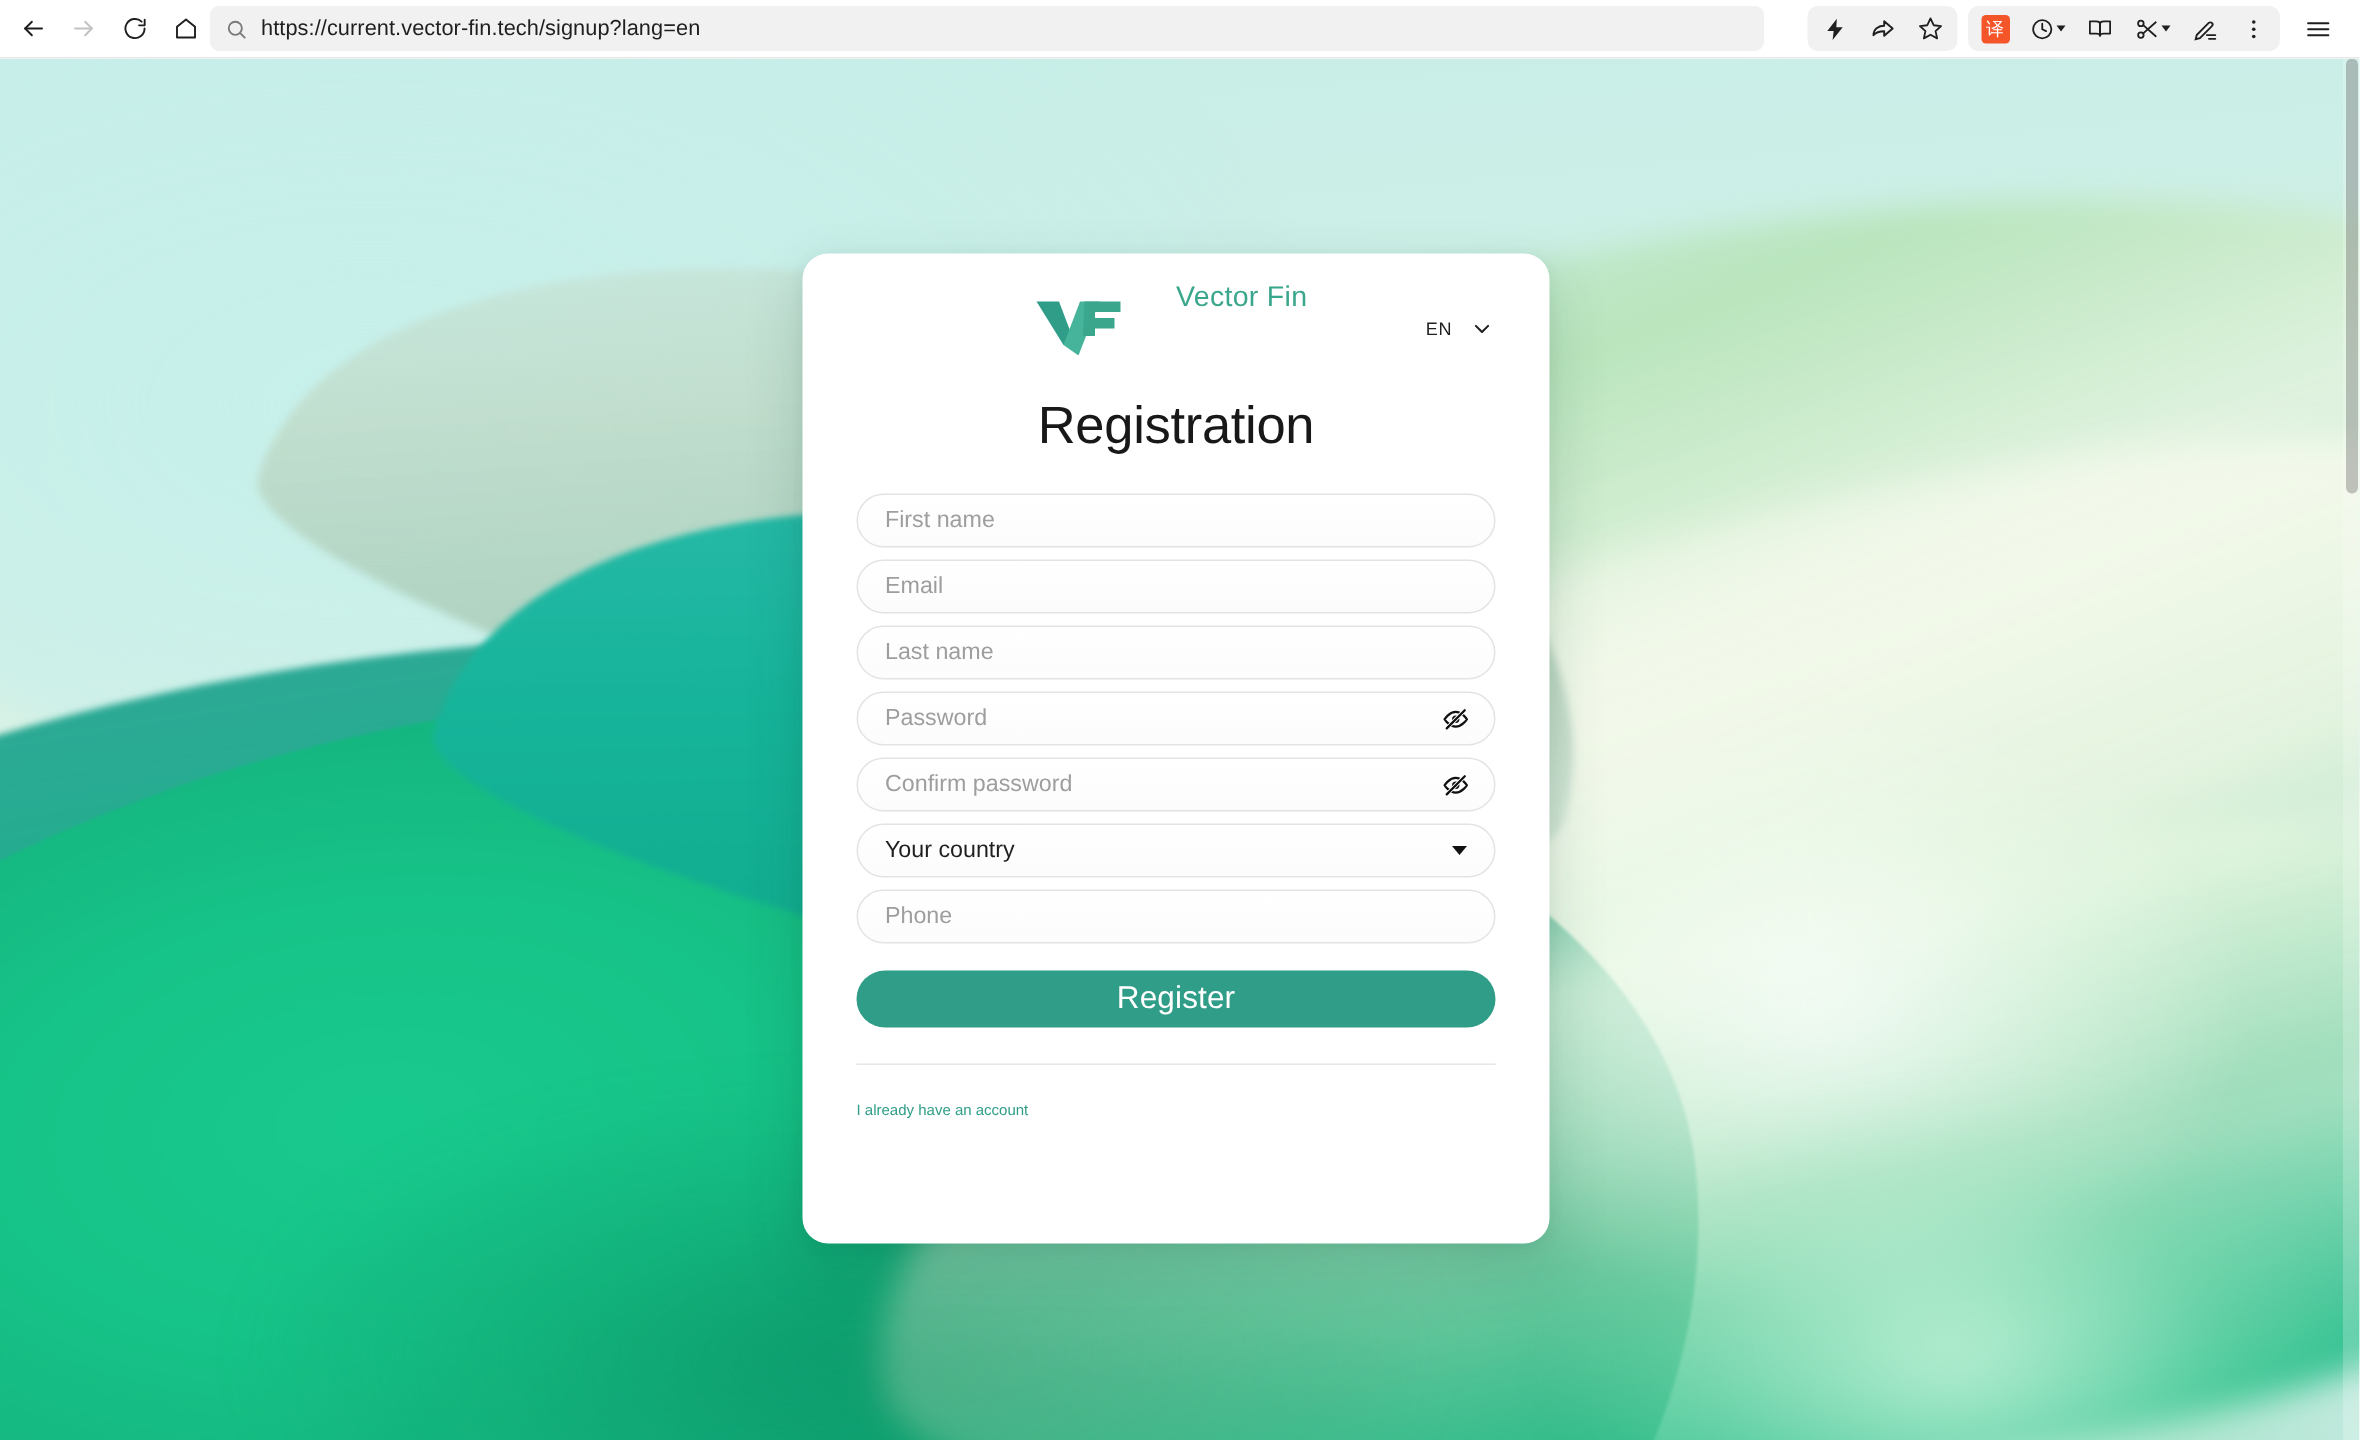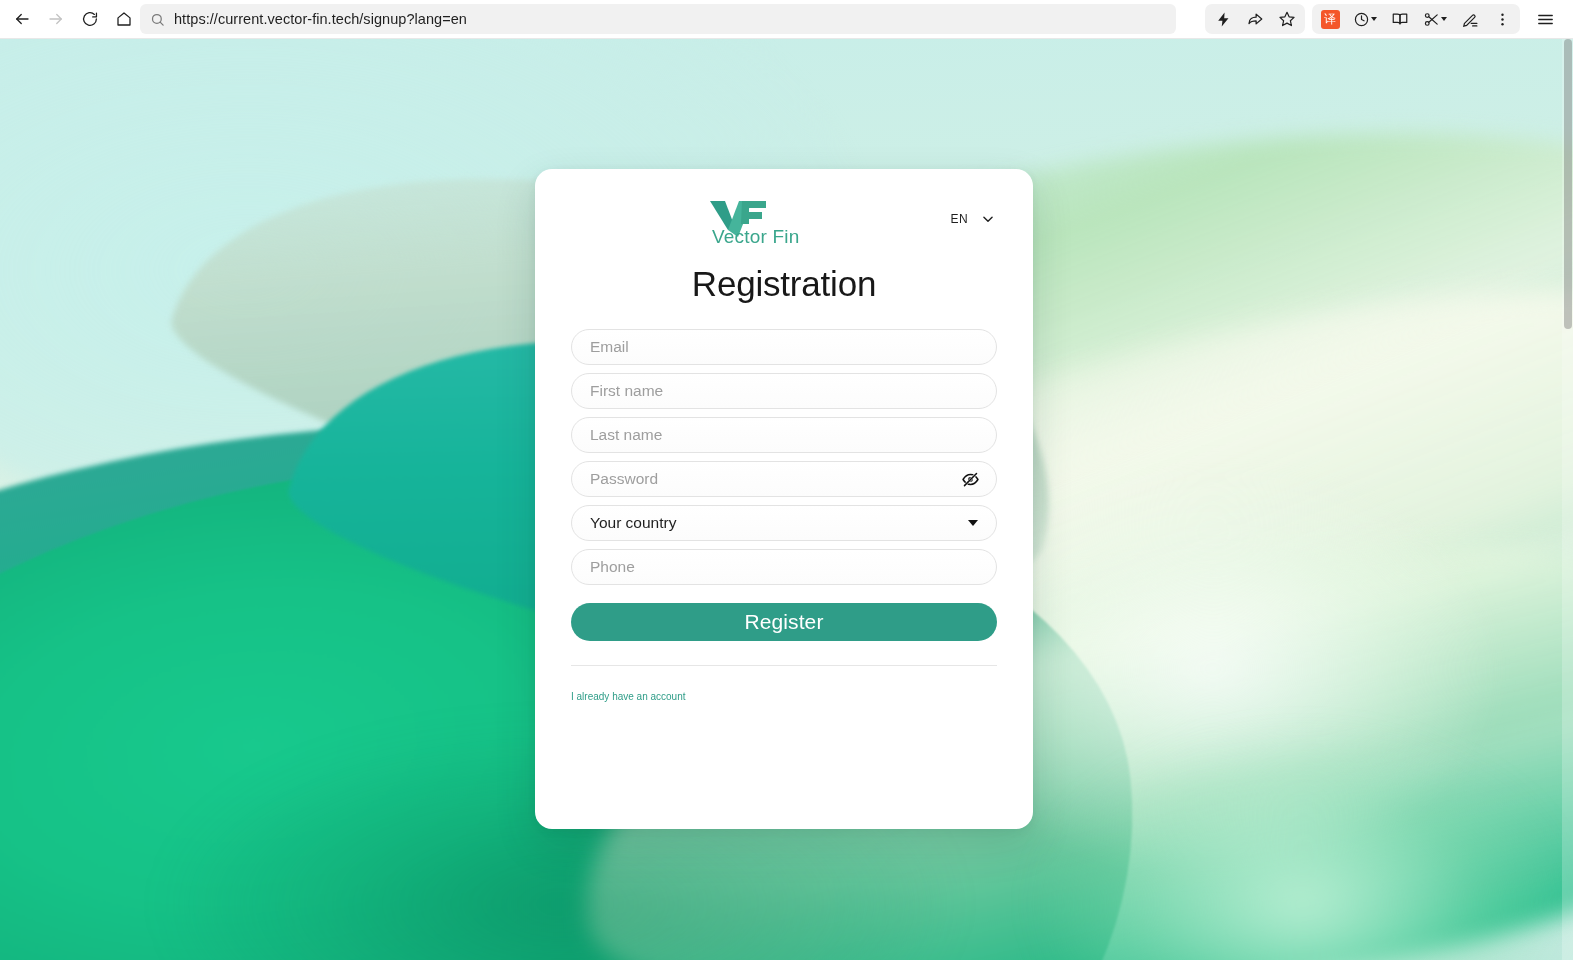--- a/index.html
+++ b/index.html
@@ -249,8 +249,6 @@
 
   .brand {
     display: flex;
-    flex-direction: column;
-    align-items: center;
     margin-left: 118px;
     position: relative;
   }

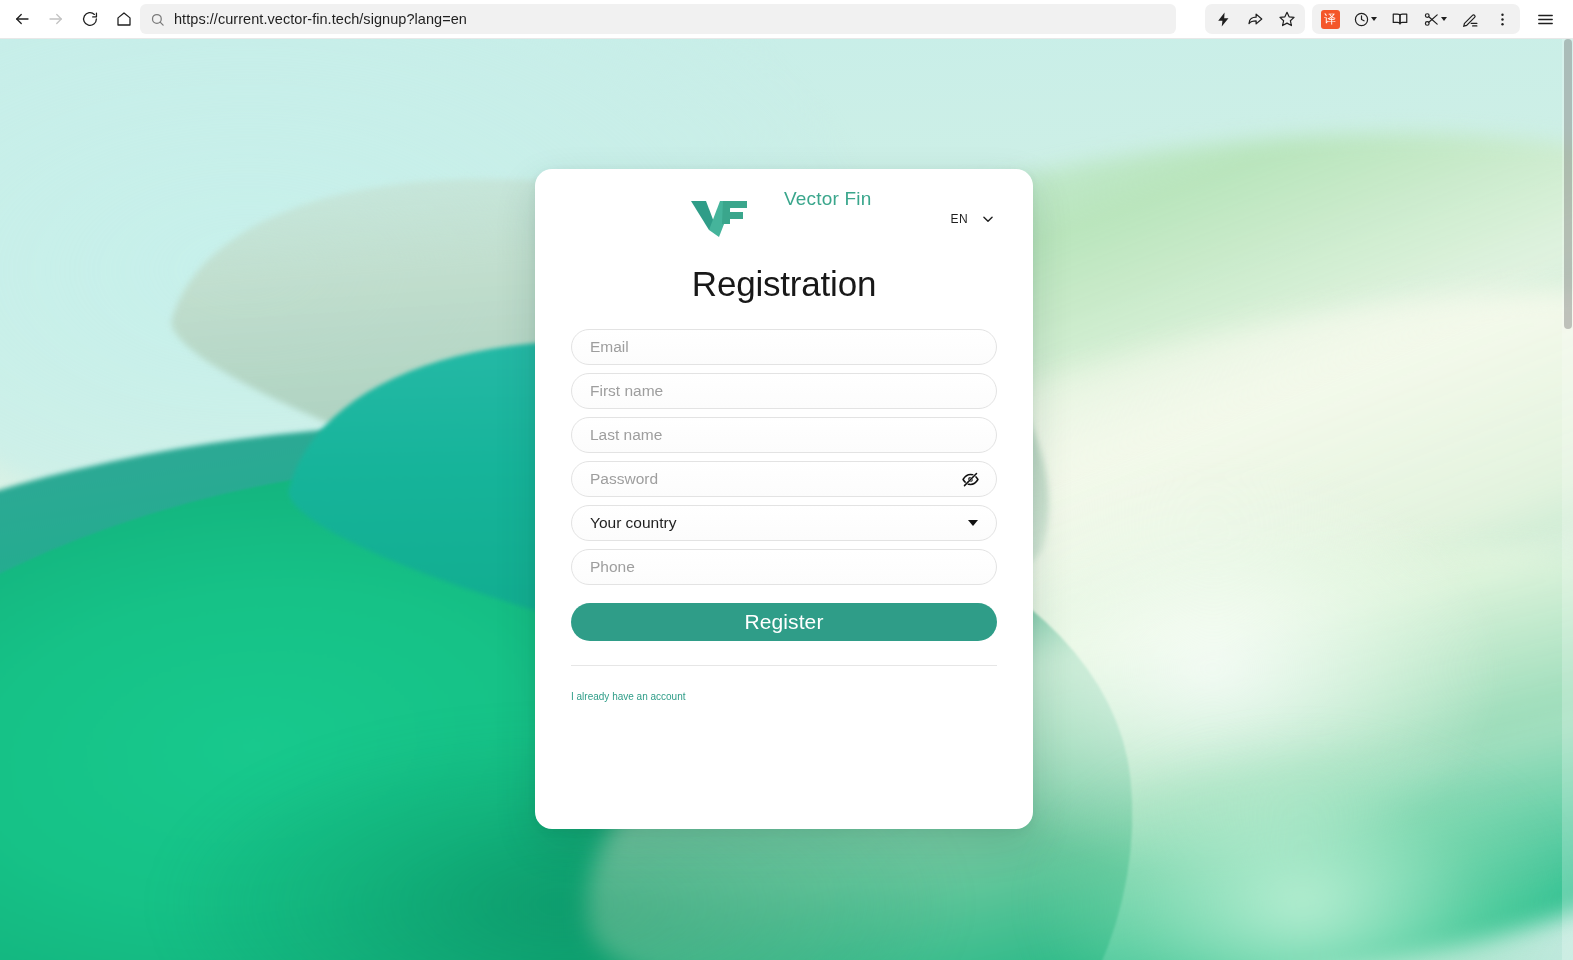--- a/index.html
+++ b/index.html
@@ -529,11 +529,11 @@
     <div class="form">
 
       <div class="field">
+        <input type="text" placeholder="First name" style="">
+      </div>
+
+      <div class="field">
         <input type="text" placeholder="Email" style="">
-      </div>
-
-      <div class="field">
-        <input type="text" placeholder="First name" style="">
       </div>
 
       <div class="field">

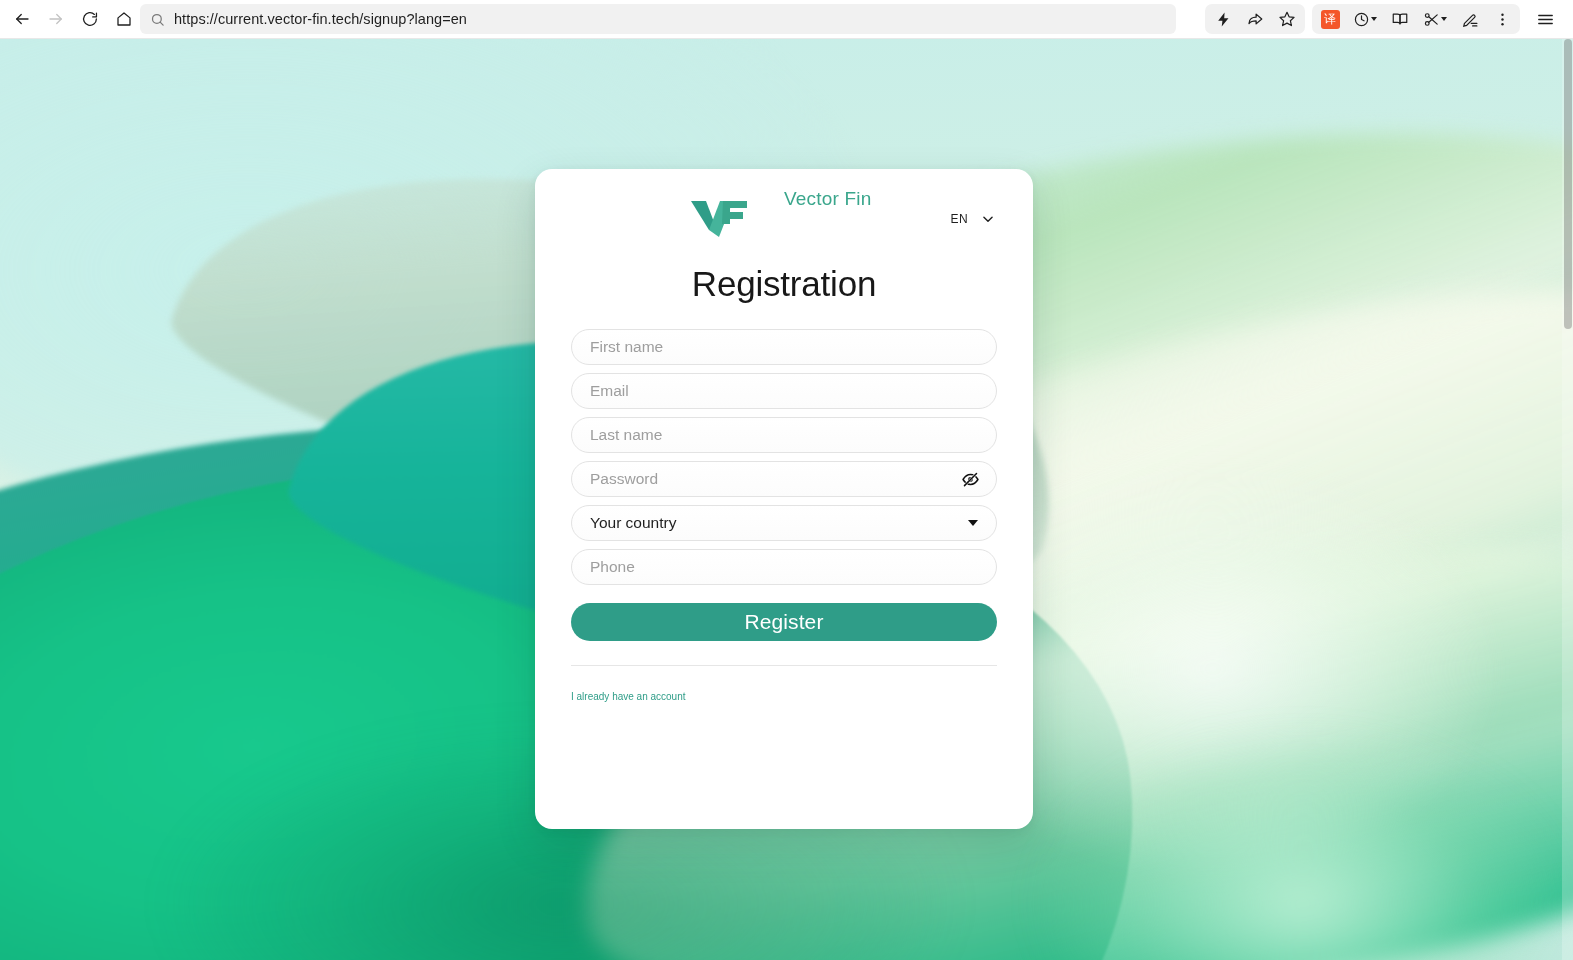--- a/index.html
+++ b/index.html
@@ -552,6 +552,17 @@
         </span>
       </div>
 
+      <div class="field has-icon">
+        <input type="text" placeholder="Confirm password" style="">
+        <span class="eye-btn">
+          <svg width="19" height="19" viewBox="0 0 24 24" fill="none" stroke="currentColor" stroke-width="1.9" stroke-linecap="round" stroke-linejoin="round">
+            <path d="M2.6 12S6.4 5.8 12 5.8 21.4 12 21.4 12 17.6 18.2 12 18.2 2.6 12 2.6 12z"></path>
+            <circle cx="12" cy="12" r="3.1" fill="currentColor" stroke="none"></circle>
+            <line x1="4.4" y1="19.7" x2="19.6" y2="4.4" stroke="#fff" stroke-width="3.4"></line>
+            <line x1="4.4" y1="19.7" x2="19.6" y2="4.4" stroke="currentColor" stroke-width="1.9"></line>
+          </svg>
+        </span>
+      </div>
 
       <div class="field">
         <div class="select-face">Your country</div>

